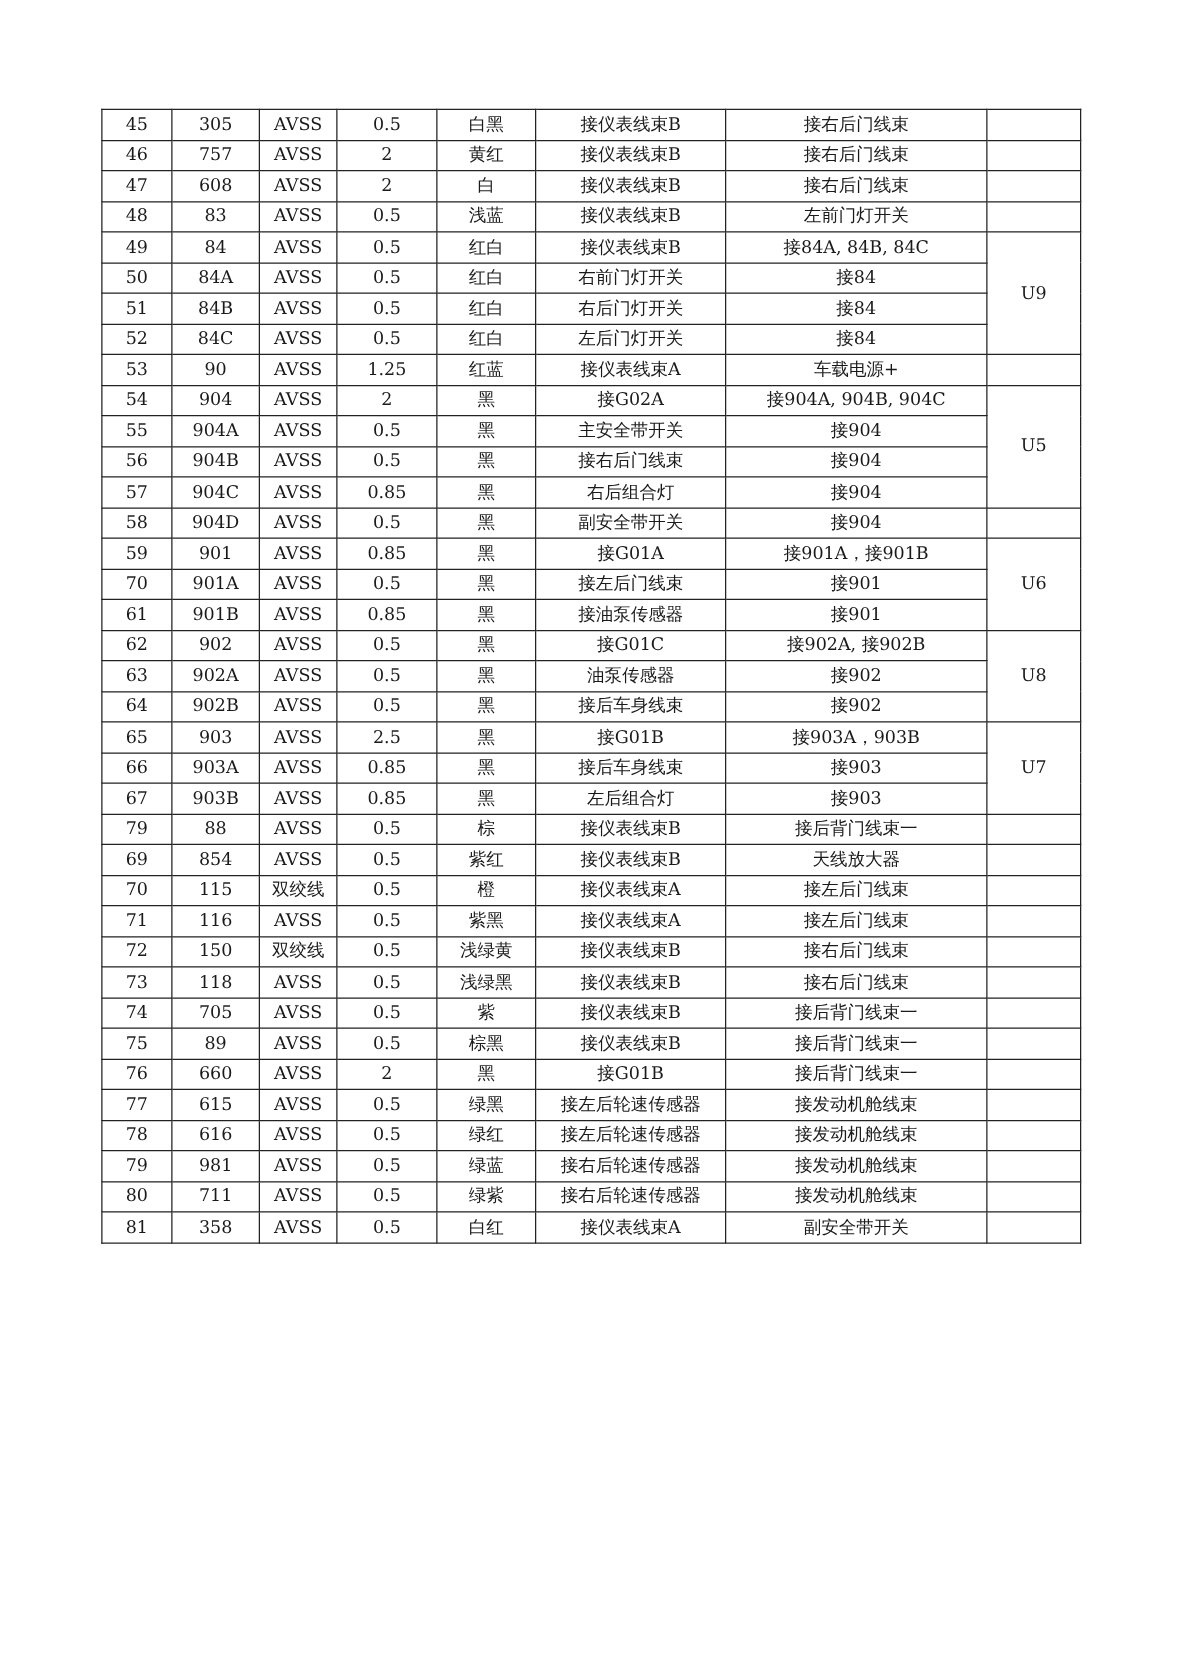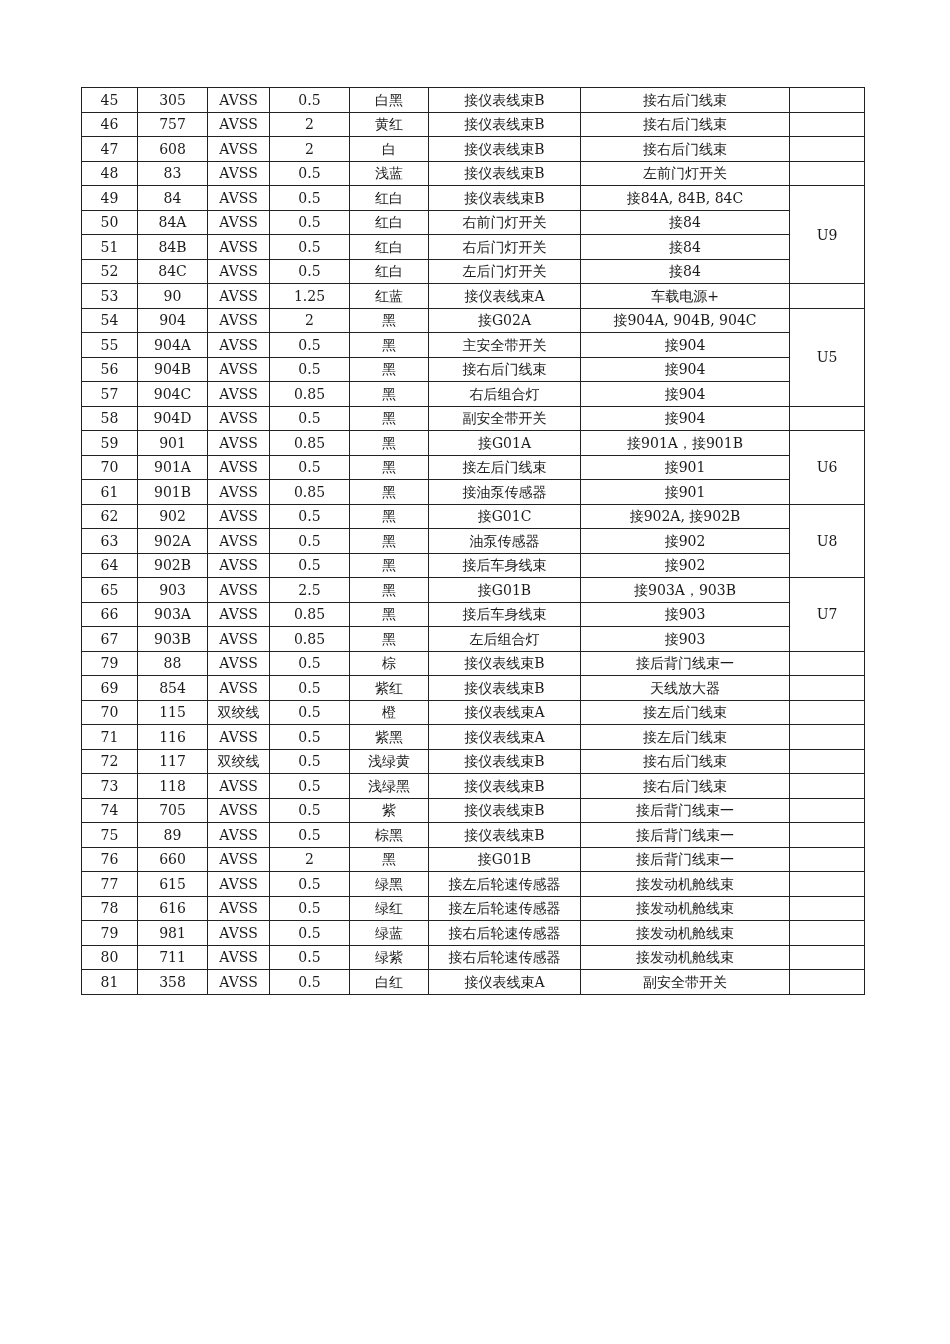--- a/index.html
+++ b/index.html
@@ -320,7 +320,7 @@
         </tr>
         <tr>
           <td>72</td>
-          <td>117</td>
+          <td>150</td>
           <td>双绞线</td>
           <td>0.5</td>
           <td>浅绿黄</td>

